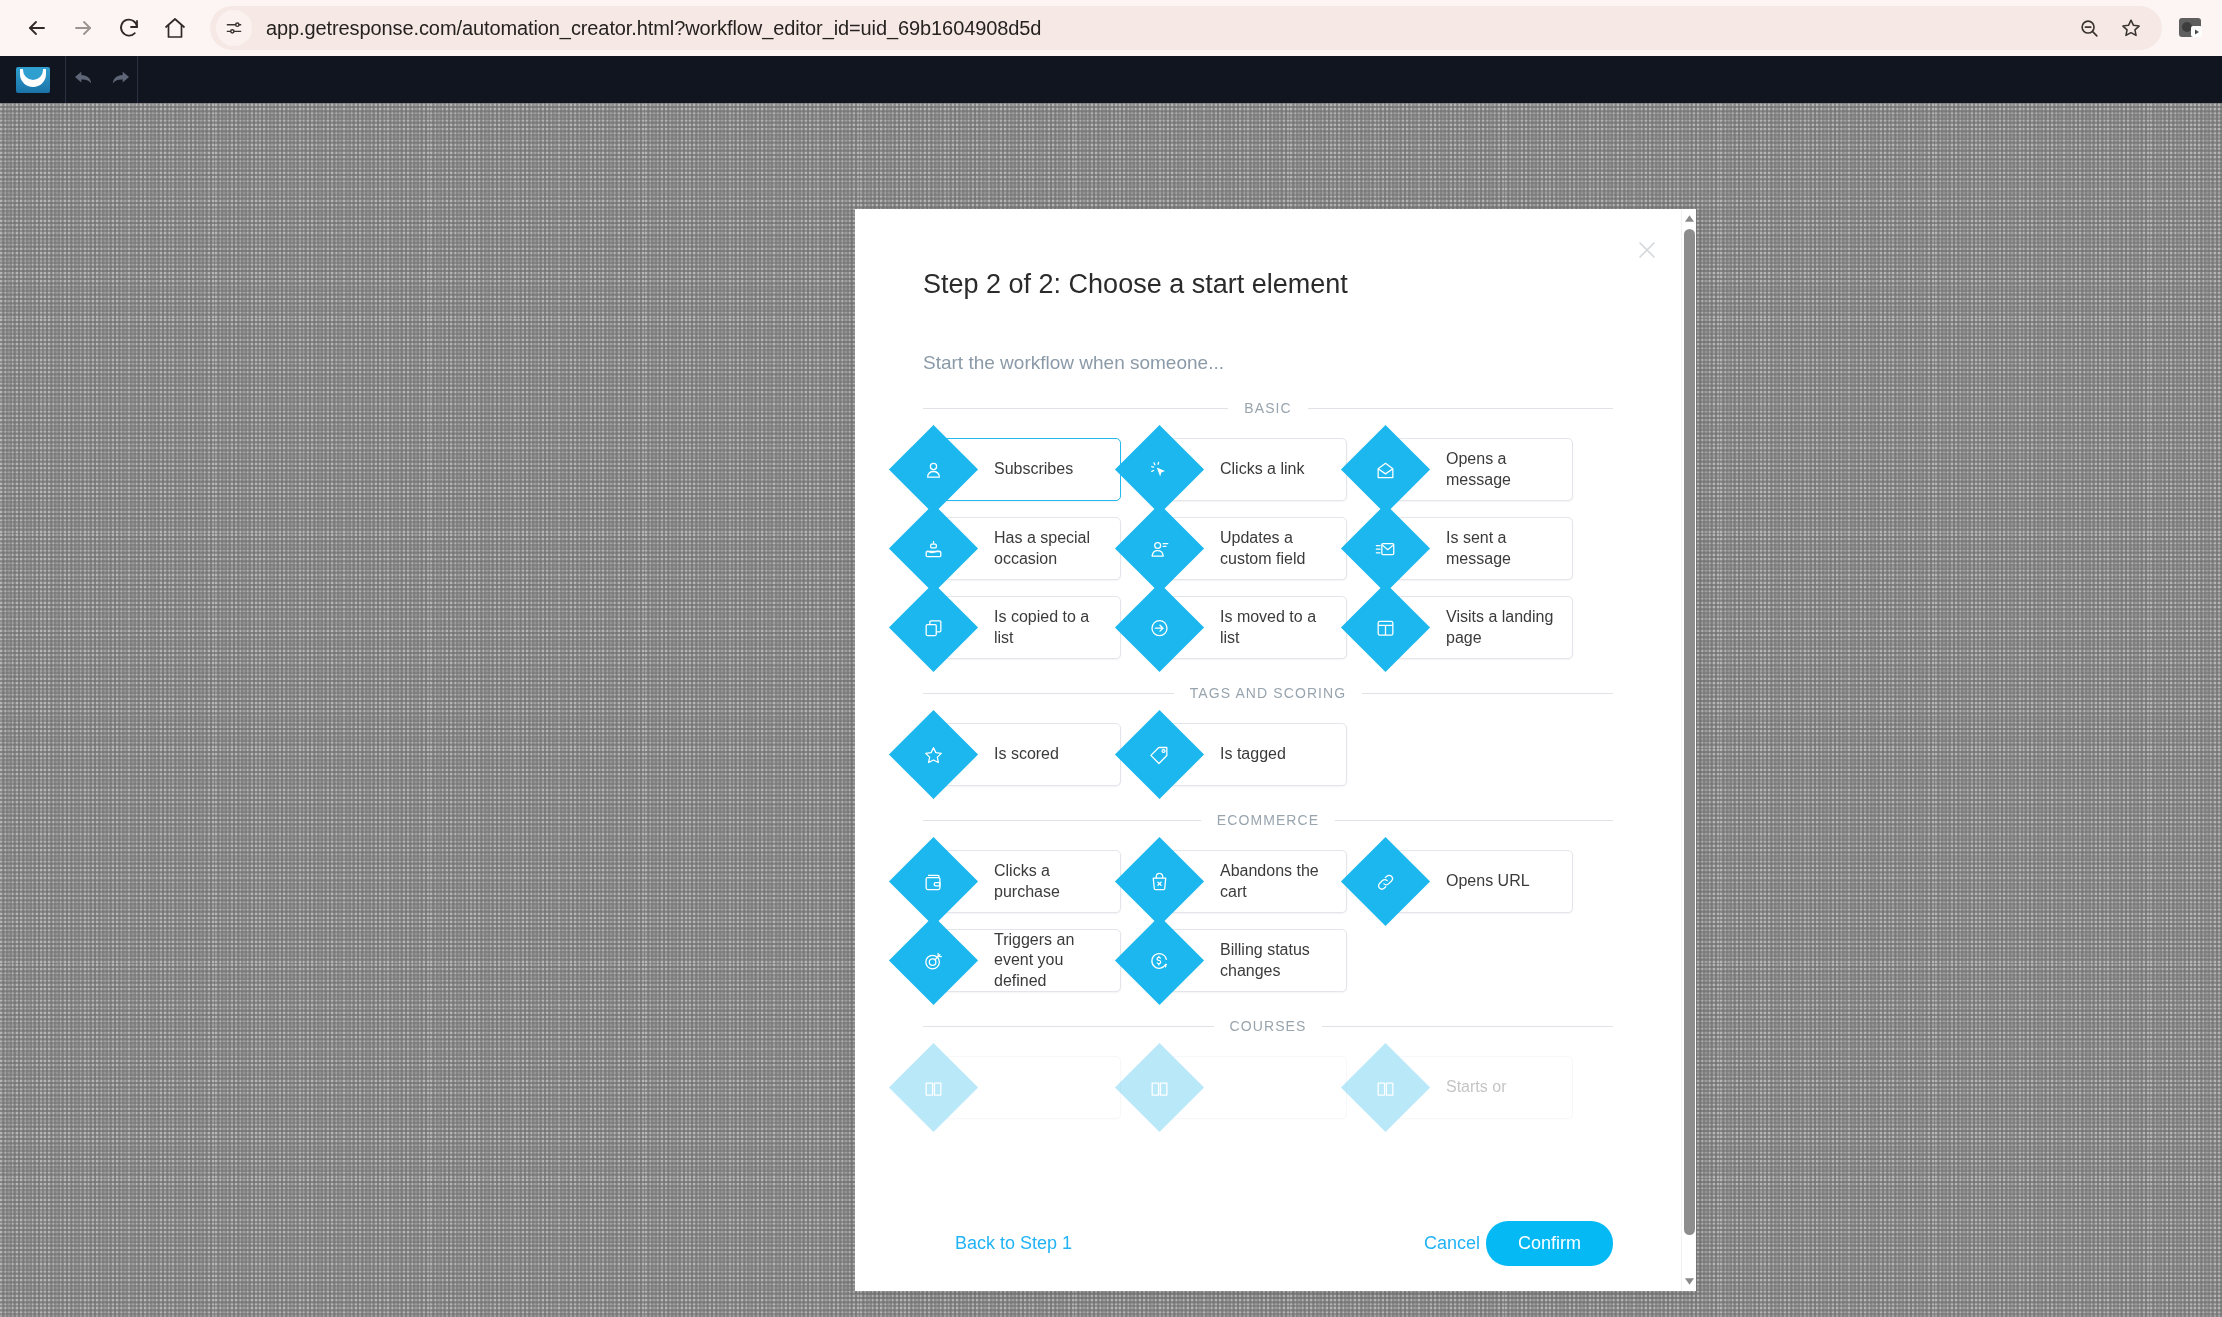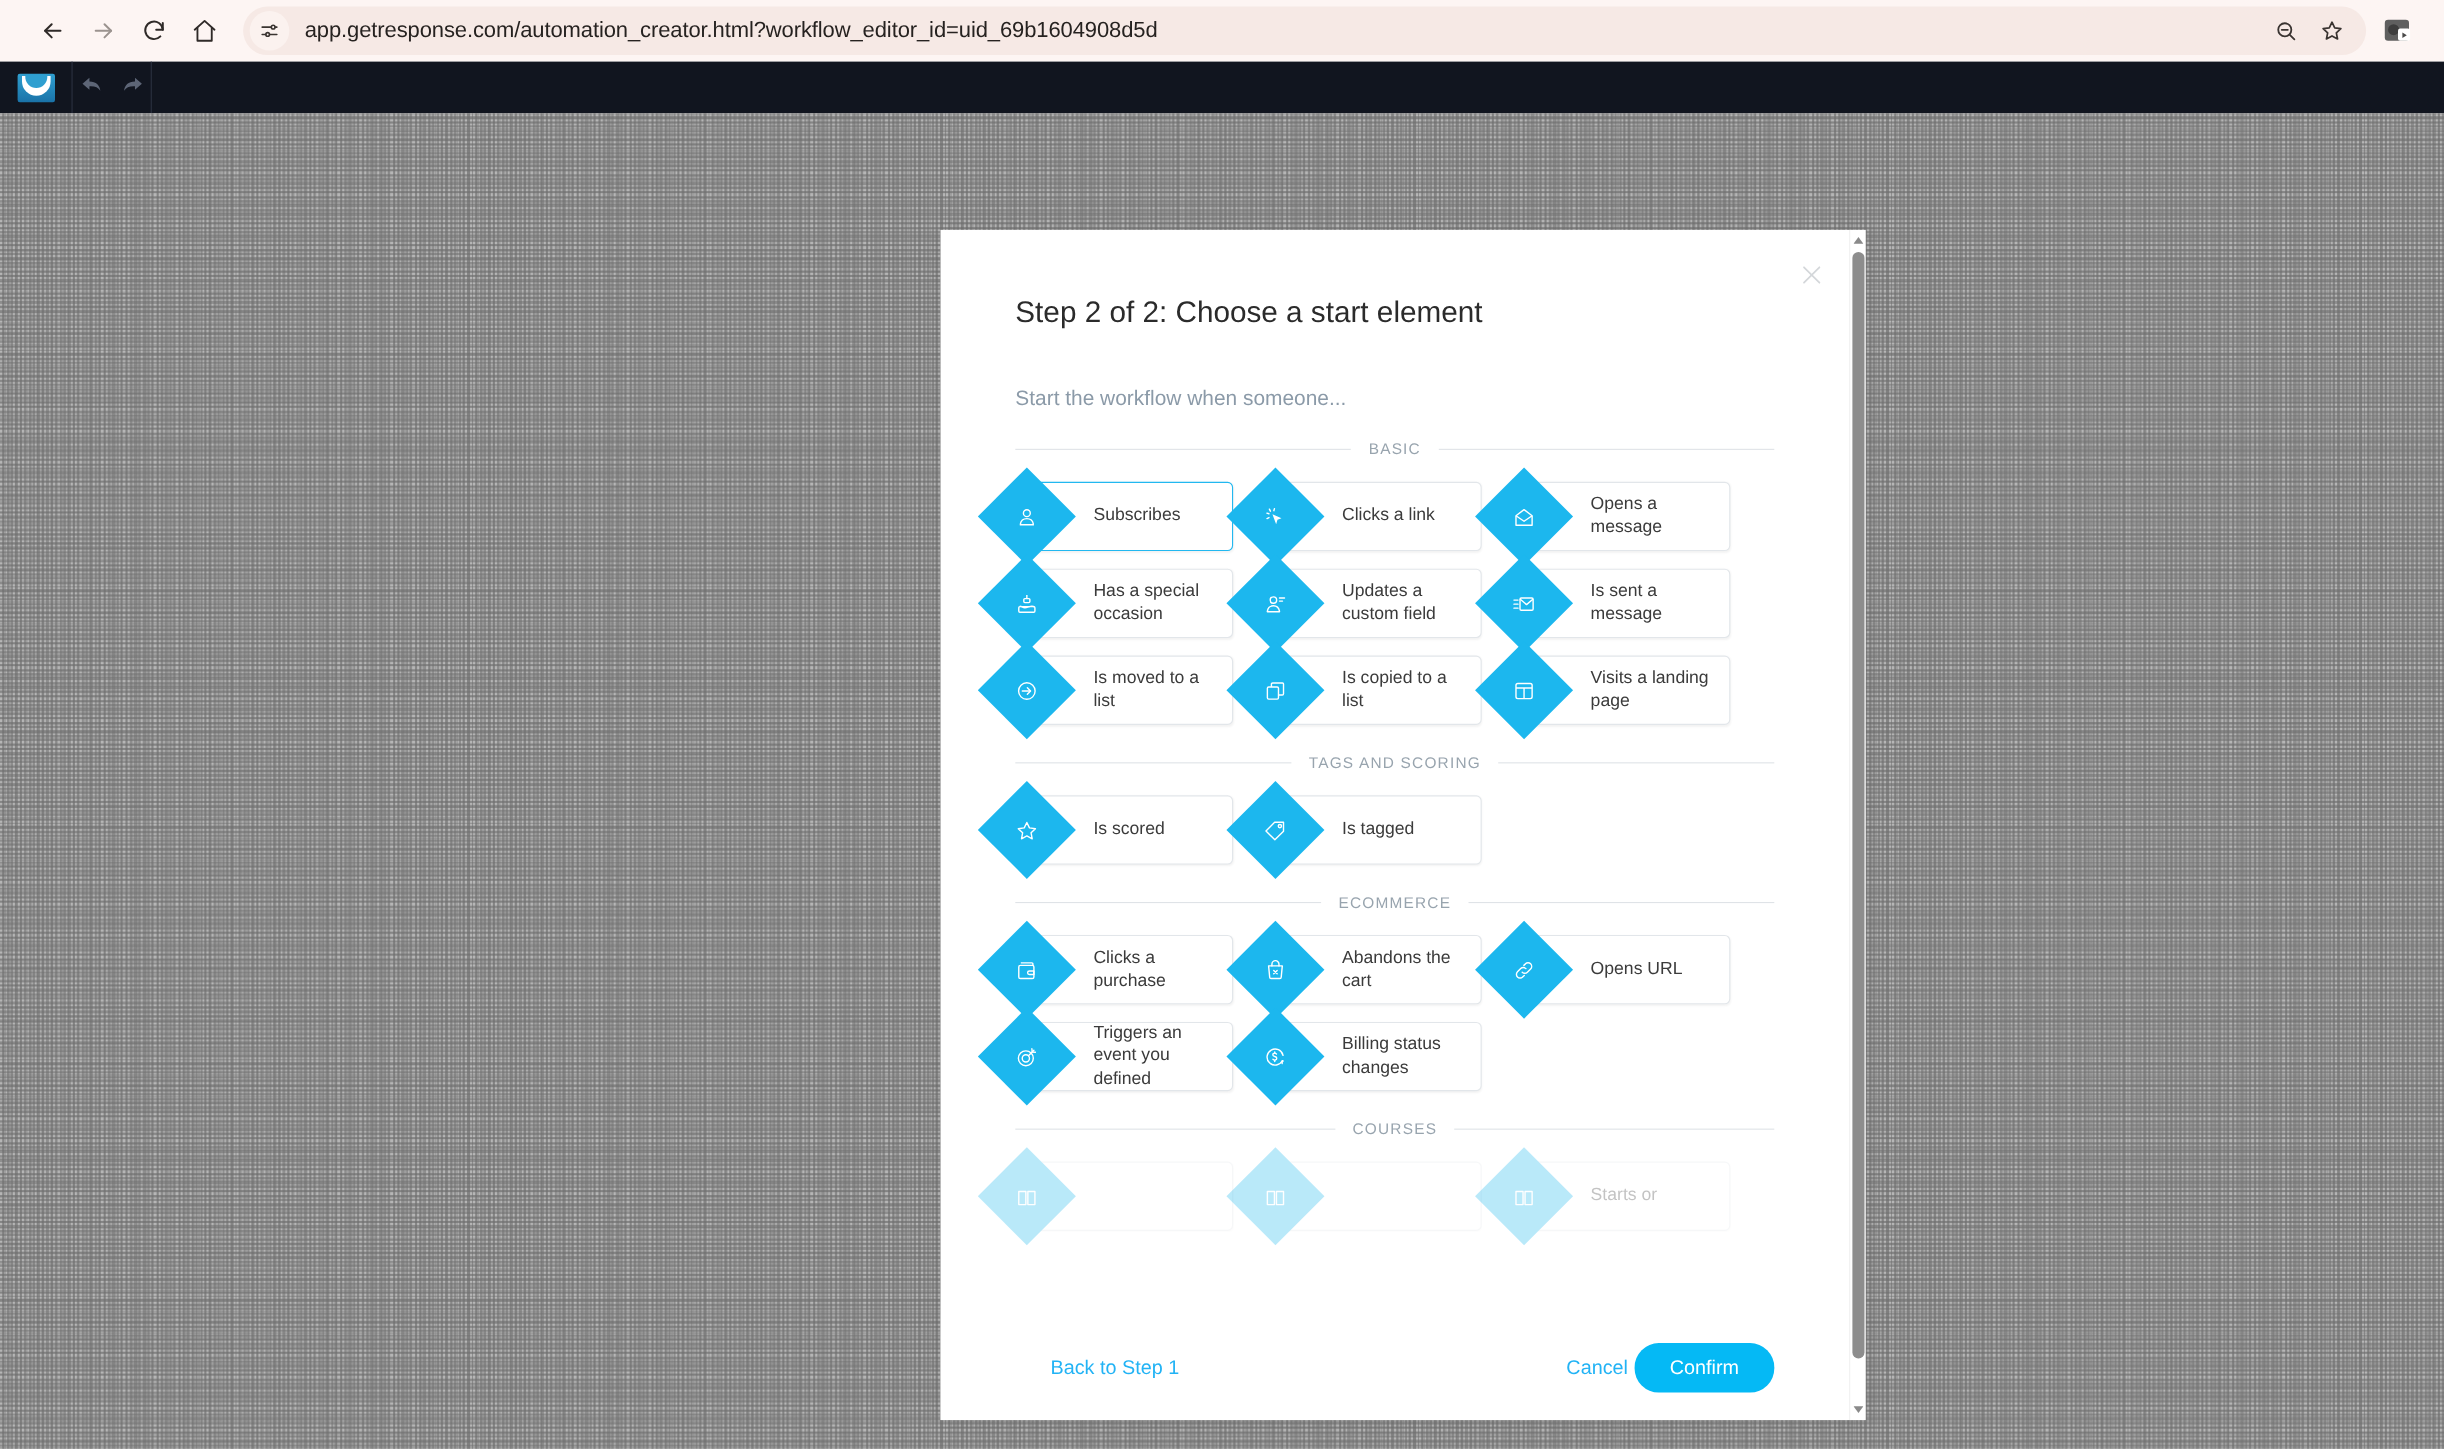--- a/index.html
+++ b/index.html
@@ -16,7 +16,7 @@
     width: 2222px; height: 56px;
     background: #fdf5f3;
     display: flex; align-items: center;
-    padding: 0 25px;
+    padding: 0 14px;
   }
   .nav-btn {
     width: 46px; height: 46px;

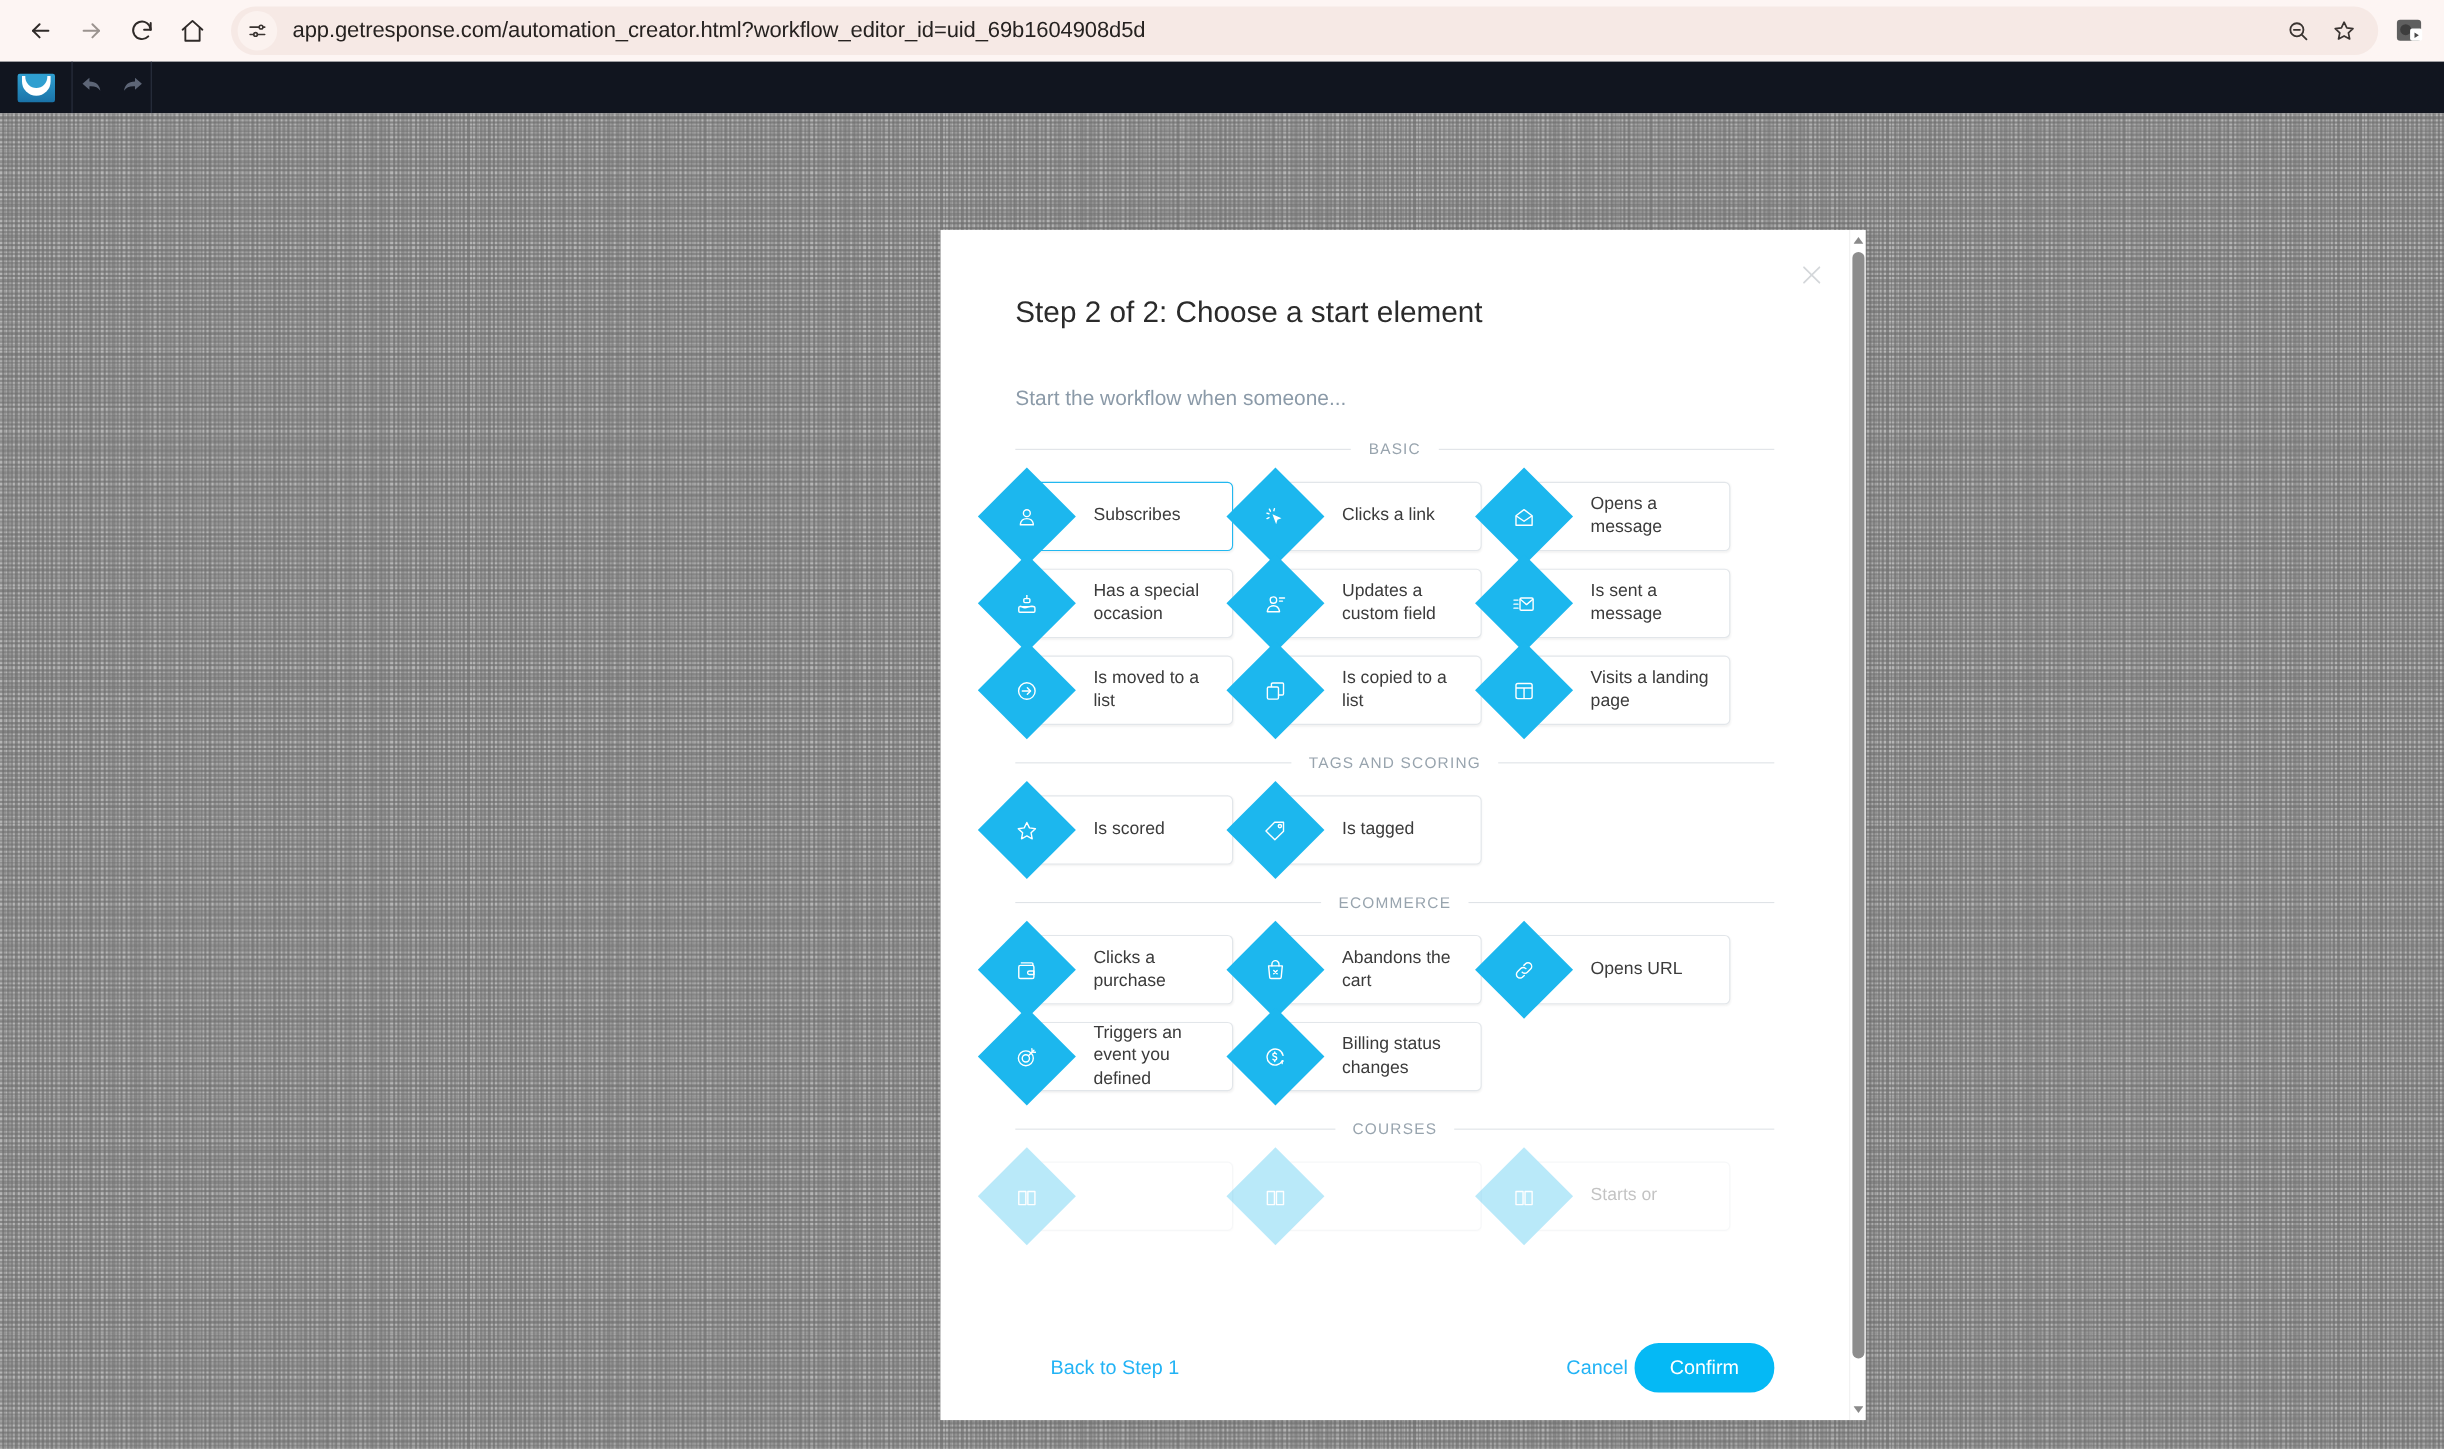--- a/index.html
+++ b/index.html
@@ -455,6 +455,17 @@
               <div class="tile">
                 <span class="diamond">
                   <span>
+                    <svg width="22" height="22" viewBox="0 0 24 24" fill="none" stroke="currentColor" stroke-width="1.4" stroke-linejoin="round">
+                      <rect x="4" y="8" width="11" height="12" rx="1.3"></rect>
+                      <path d="M8 8V5.2A1.2 1.2 0 0 1 9.2 4H19a1 1 0 0 1 1 1v9.8a1.2 1.2 0 0 1-1.2 1.2H15"></path>
+                    </svg>
+                  </span>
+                </span>
+                <span class="tile-label">Is copied to a list</span>
+              </div>
+              <div class="tile">
+                <span class="diamond">
+                  <span>
                     <svg width="22" height="22" viewBox="0 0 24 24" fill="none" stroke="currentColor" stroke-width="1.4" stroke-linecap="round" stroke-linejoin="round">
                       <circle cx="12" cy="12" r="8.2"></circle>
                       <path d="M7.5 12h8"></path>
@@ -463,17 +474,6 @@
                   </span>
                 </span>
                 <span class="tile-label">Is moved to a list</span>
-              </div>
-              <div class="tile">
-                <span class="diamond">
-                  <span>
-                    <svg width="22" height="22" viewBox="0 0 24 24" fill="none" stroke="currentColor" stroke-width="1.4" stroke-linejoin="round">
-                      <rect x="4" y="8" width="11" height="12" rx="1.3"></rect>
-                      <path d="M8 8V5.2A1.2 1.2 0 0 1 9.2 4H19a1 1 0 0 1 1 1v9.8a1.2 1.2 0 0 1-1.2 1.2H15"></path>
-                    </svg>
-                  </span>
-                </span>
-                <span class="tile-label">Is copied to a list</span>
               </div>
               <div class="tile">
                 <span class="diamond">

